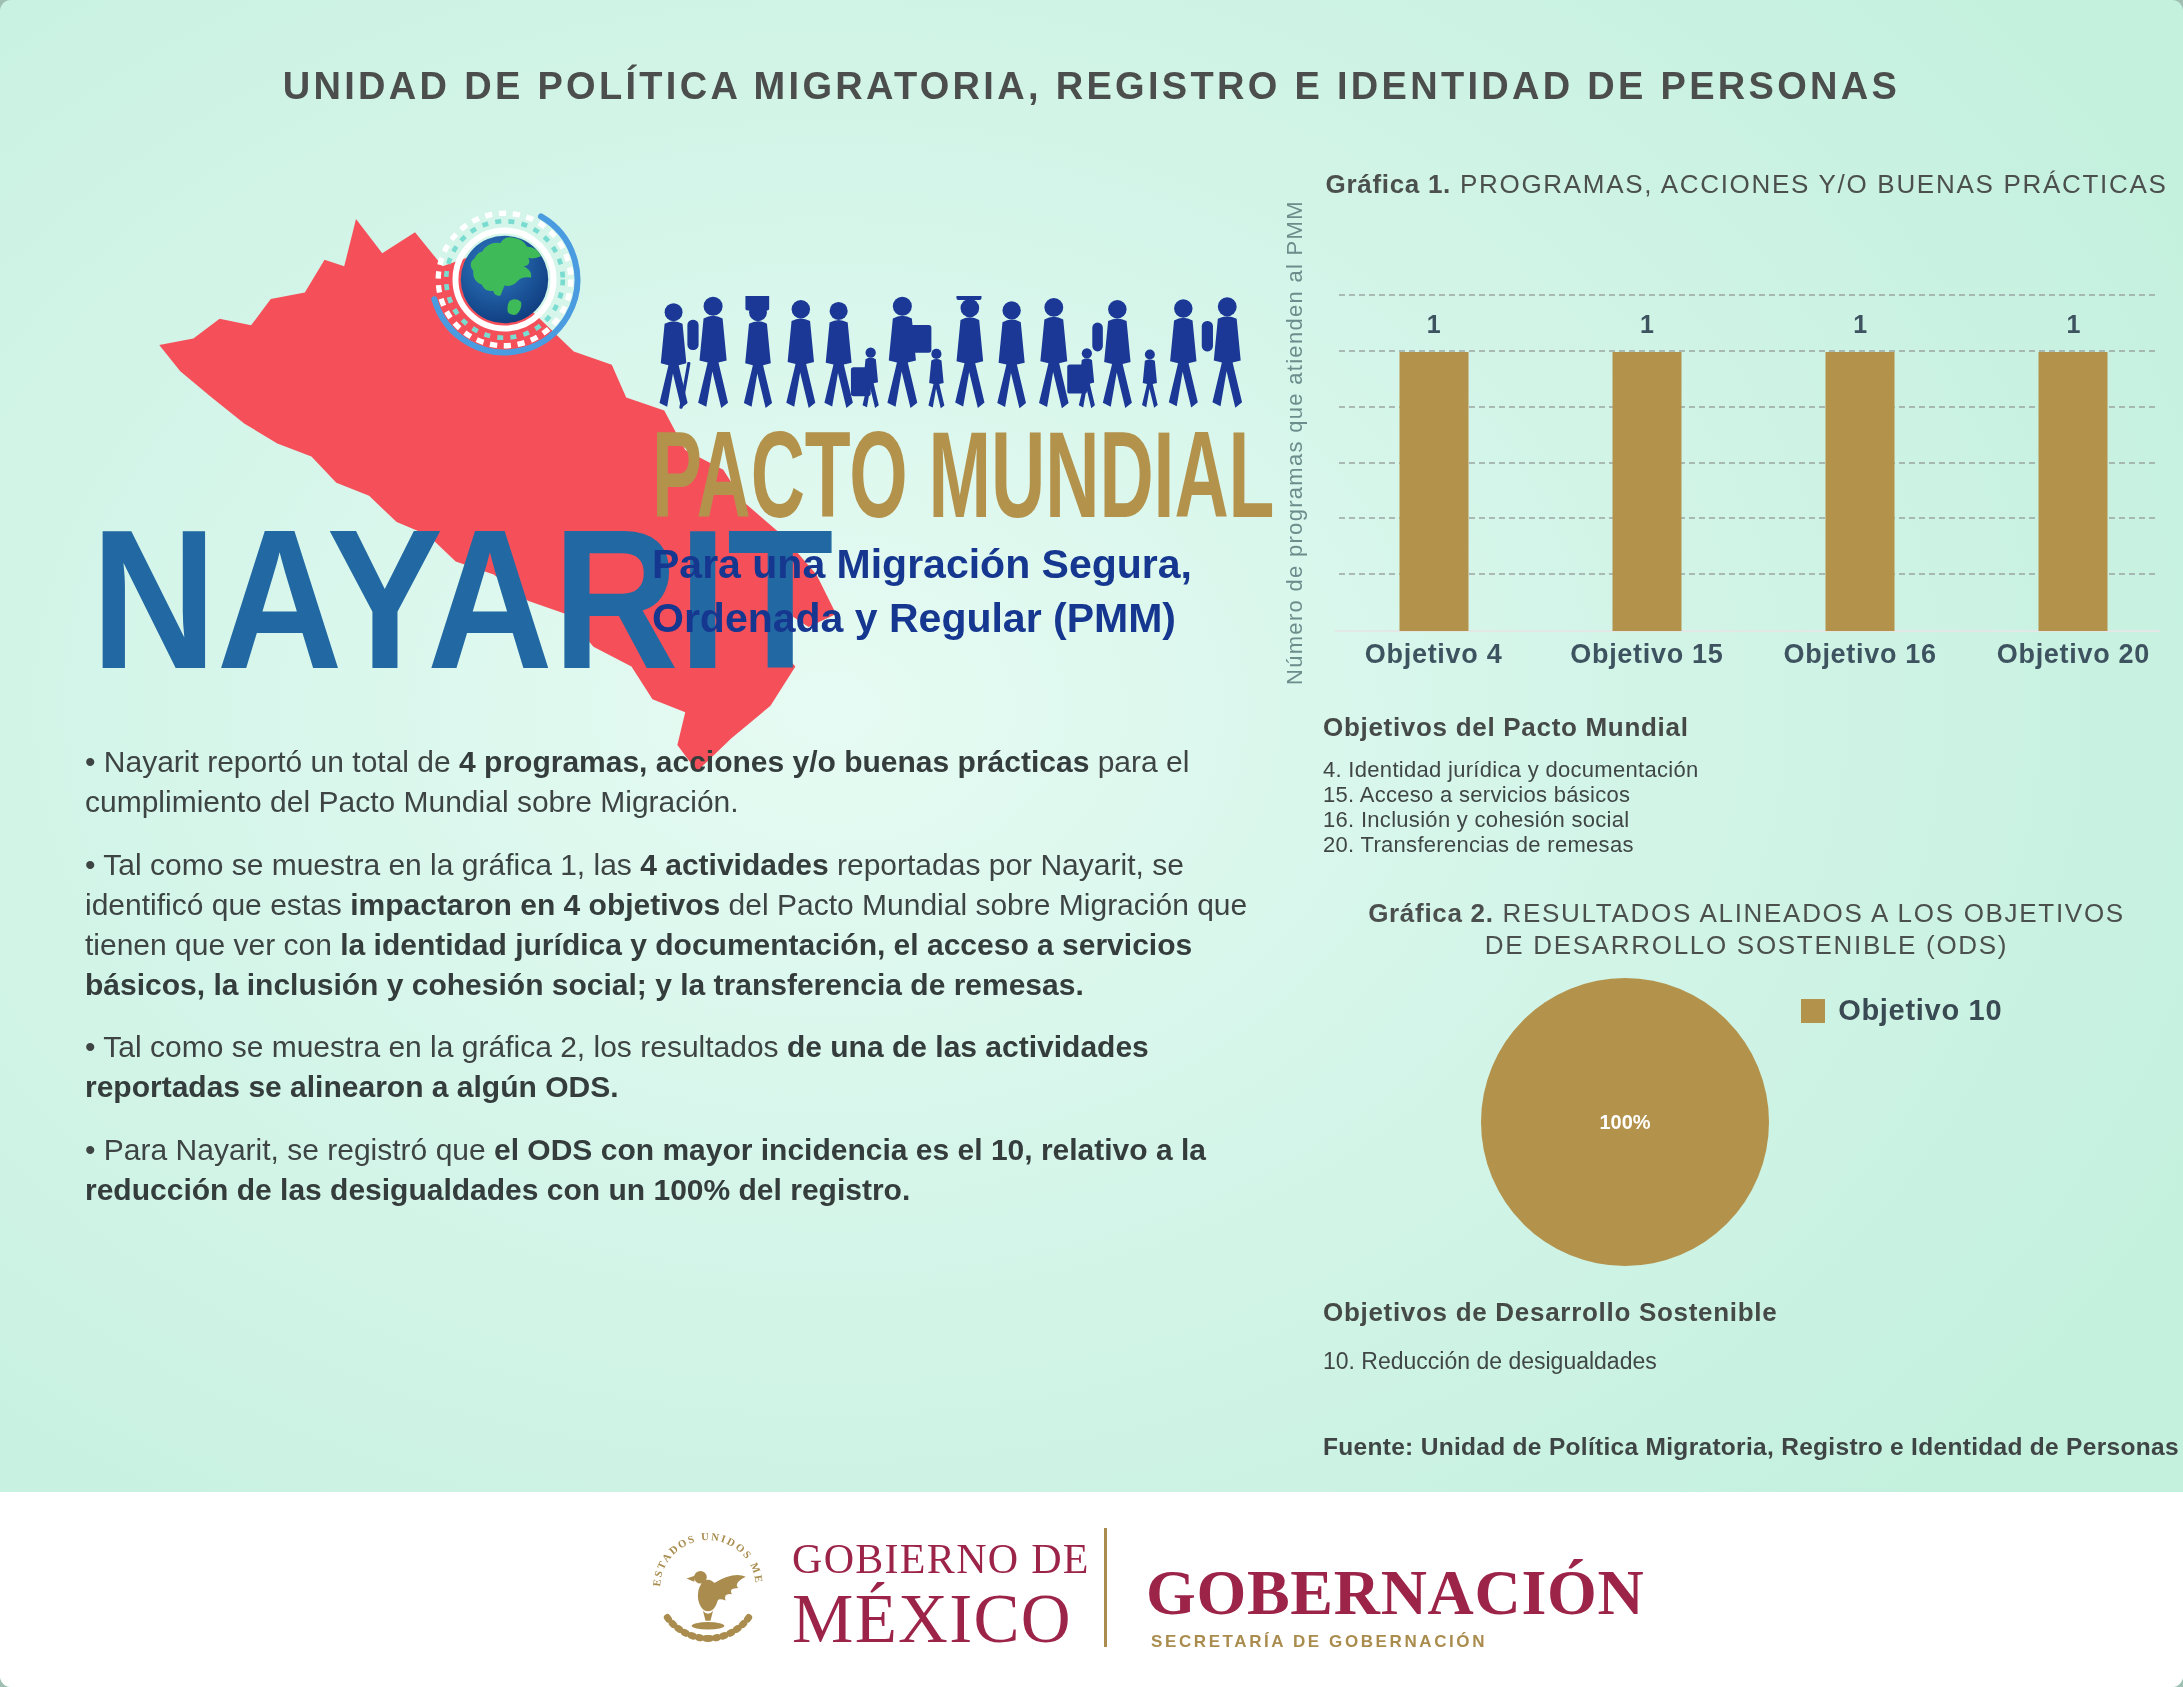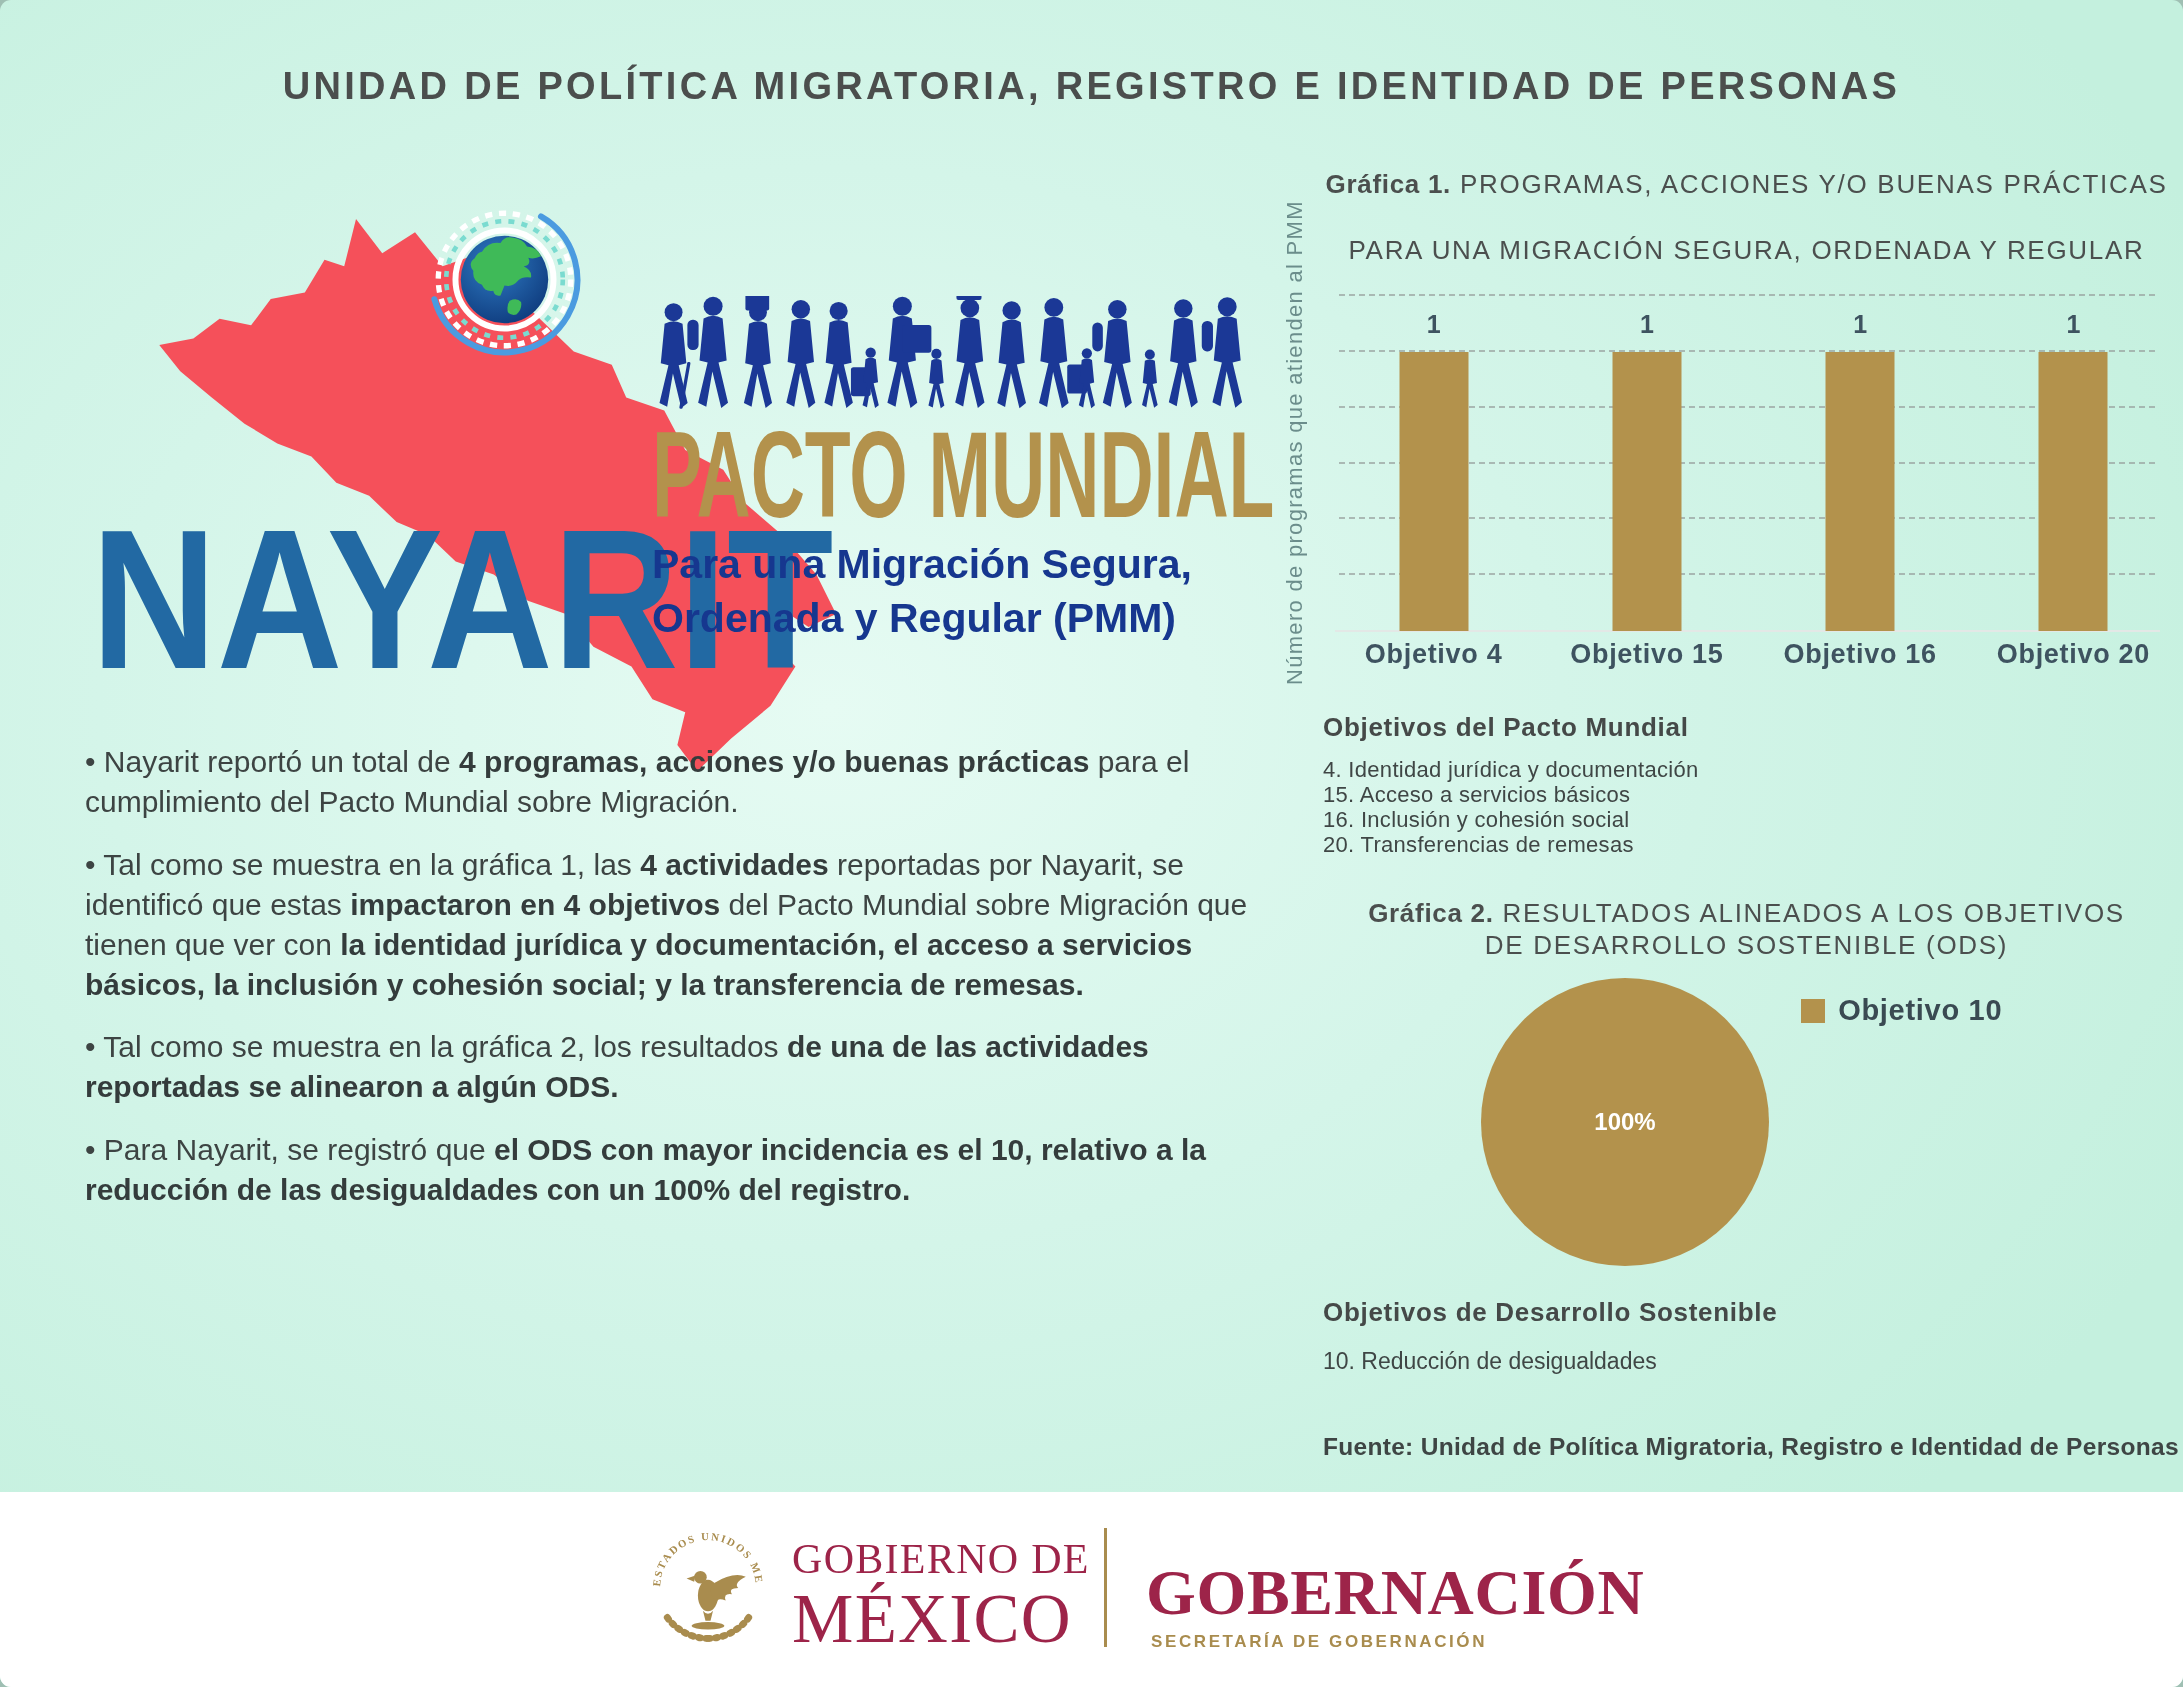--- a/index.html
+++ b/index.html
@@ -157,7 +157,6 @@
   <div class="abs g1-title">
     <span class="tbold">Gráfica 1.</span><span> PROGRAMAS, ACCIONES Y/O BUENAS PRÁCTICAS</span><br>
     <br>
-    <span>PARA UNA MIGRACIÓN SEGURA, ORDENADA Y REGULAR</span>
   </div>
 
   <div class="abs ylabel">Número de programas que atienden al PMM</div>

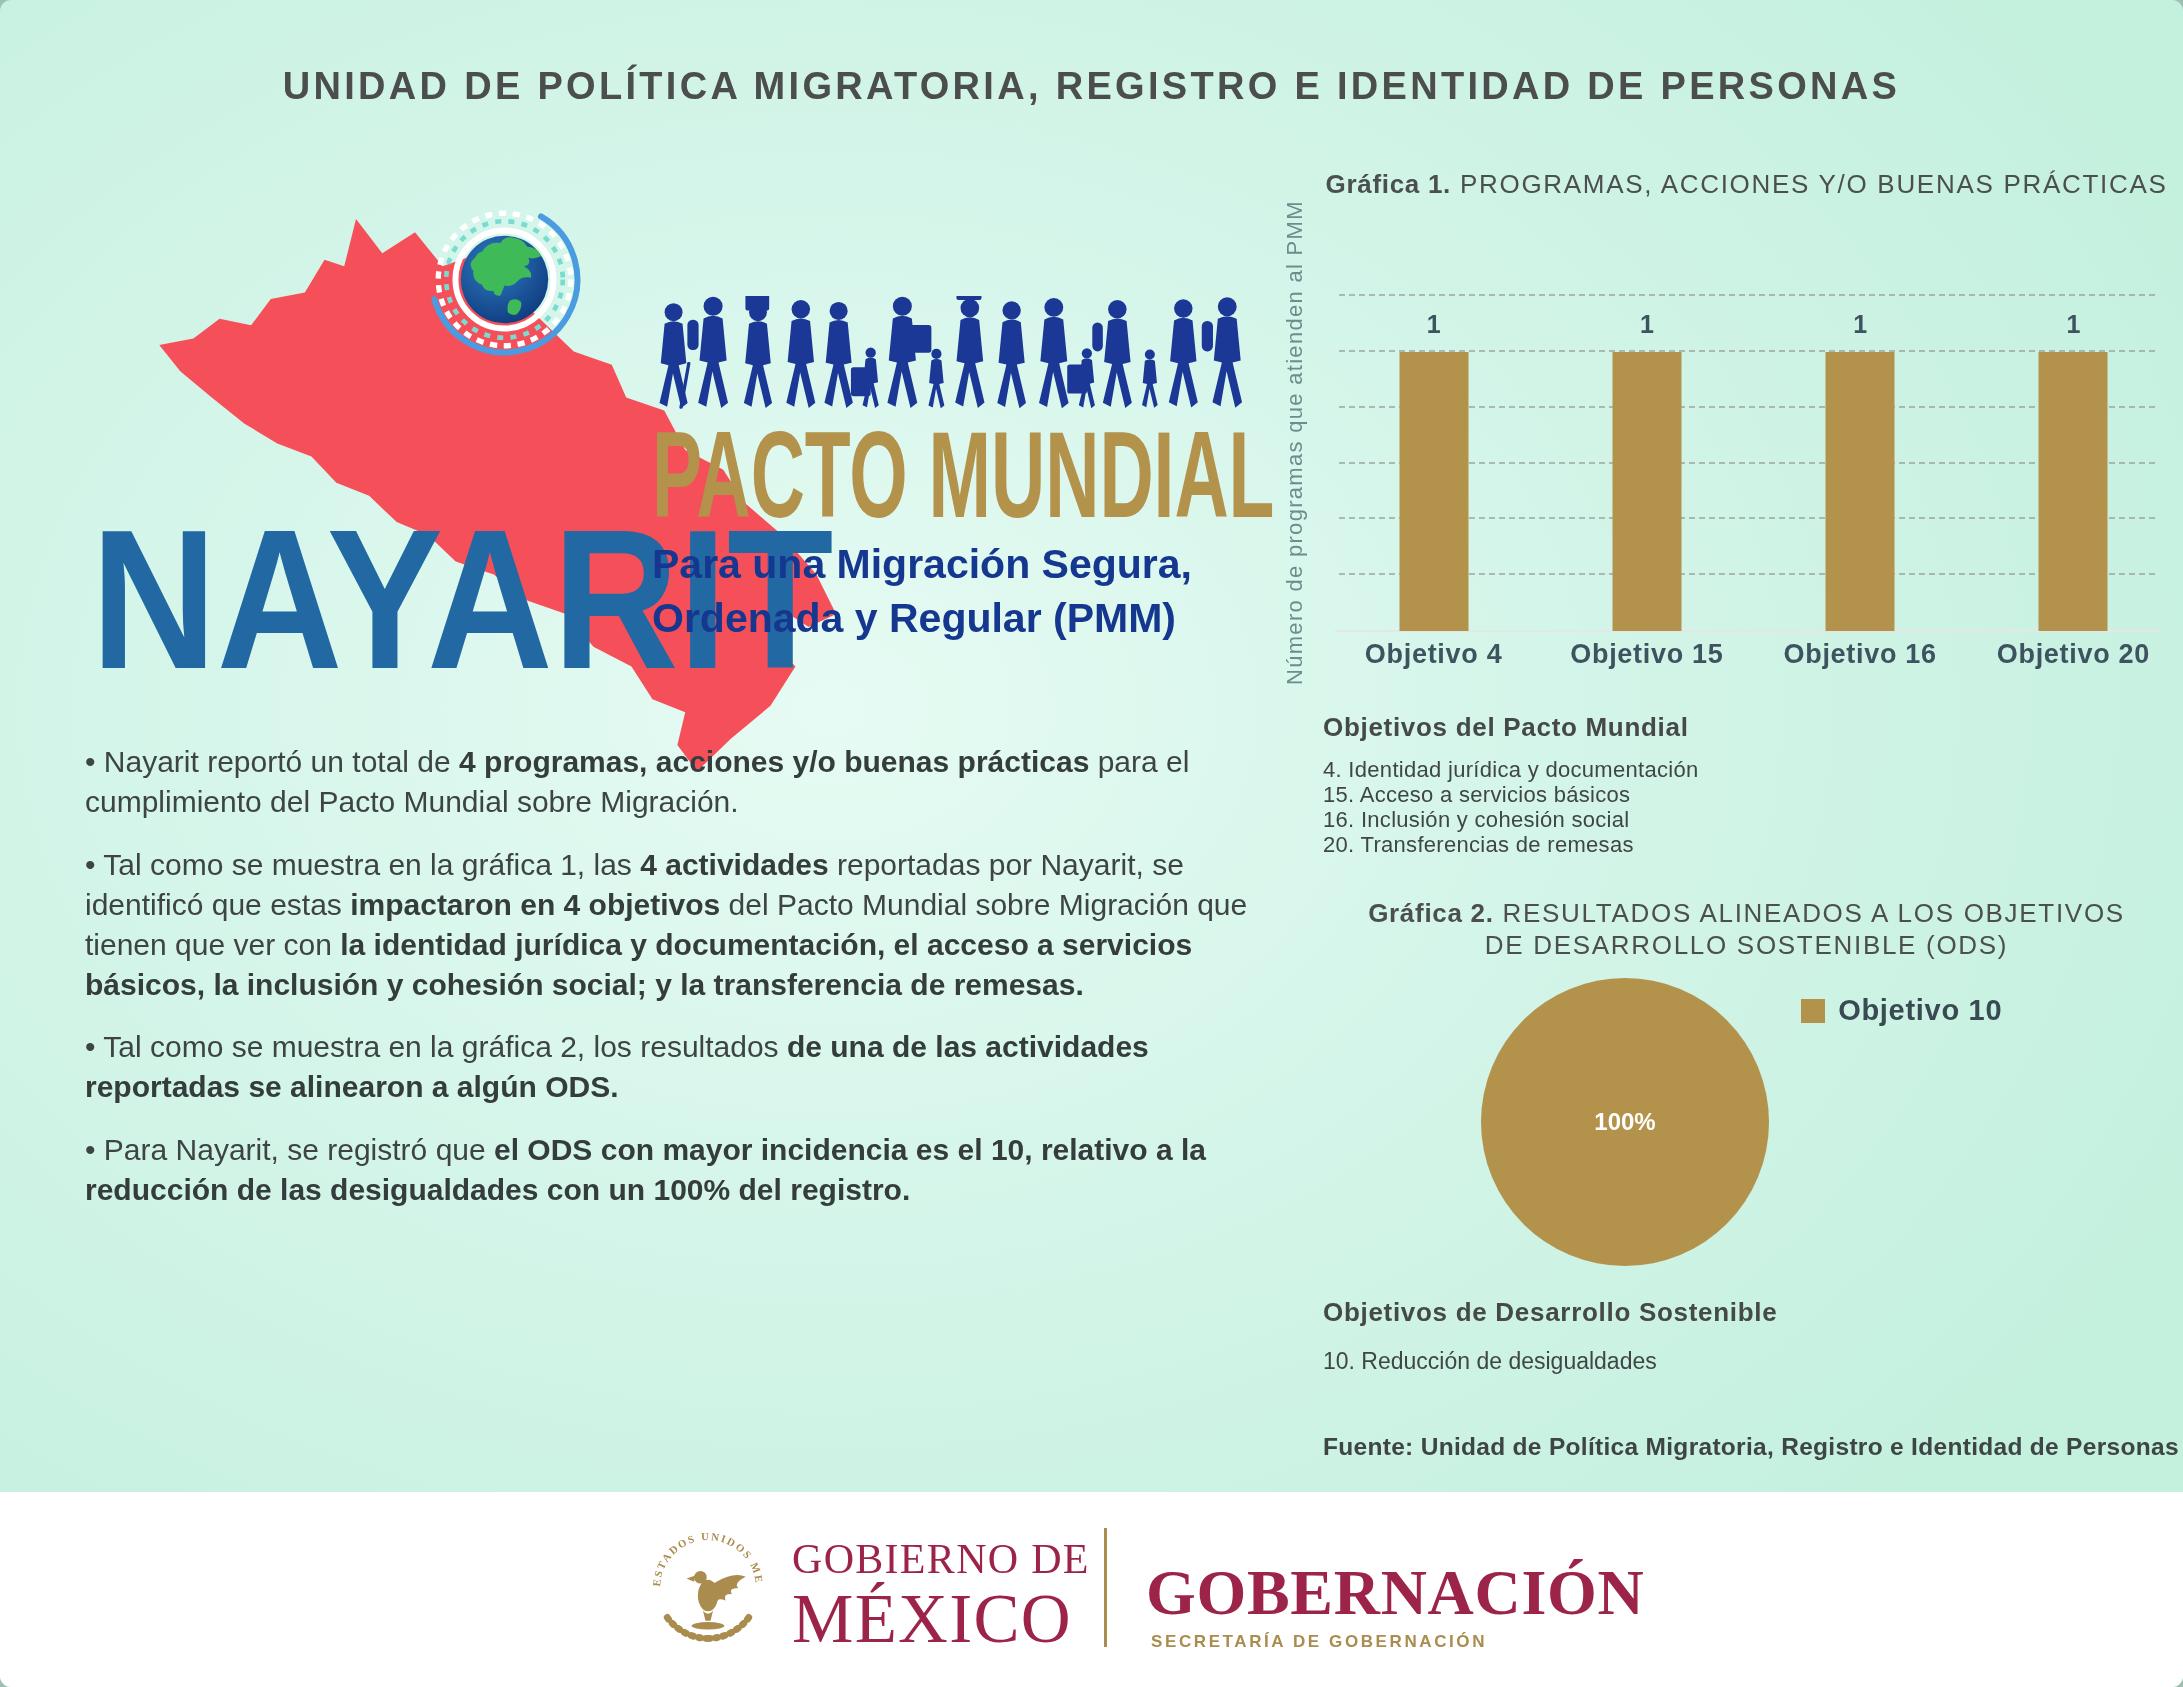--- a/index.html
+++ b/index.html
@@ -51,7 +51,7 @@
   .g2-title .tbold{font-weight:700;letter-spacing:0.7px;}
   .pie{left:1481px;top:978px;width:288px;height:288px;border-radius:50%;}
   .pie-label{position:absolute;left:0;top:0;width:100%;height:100%;display:flex;align-items:center;
-    justify-content:center;font-size:24px;font-weight:700;color:#ffffff;}
+    justify-content:center;font-size:20px;font-weight:700;color:#ffffff;}
   .legend{left:1801px;top:994px;display:flex;align-items:center;gap:13.2px;}
   .legend-swatch{width:24px;height:24px;}
   .legend-text{font-size:29px;font-weight:600;color:#3a4a52;letter-spacing:0.7px;}

